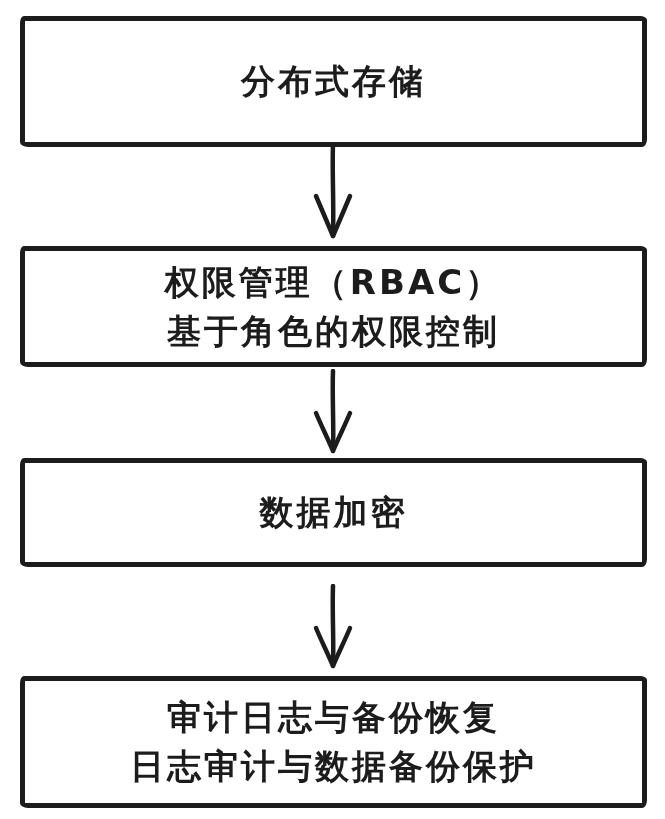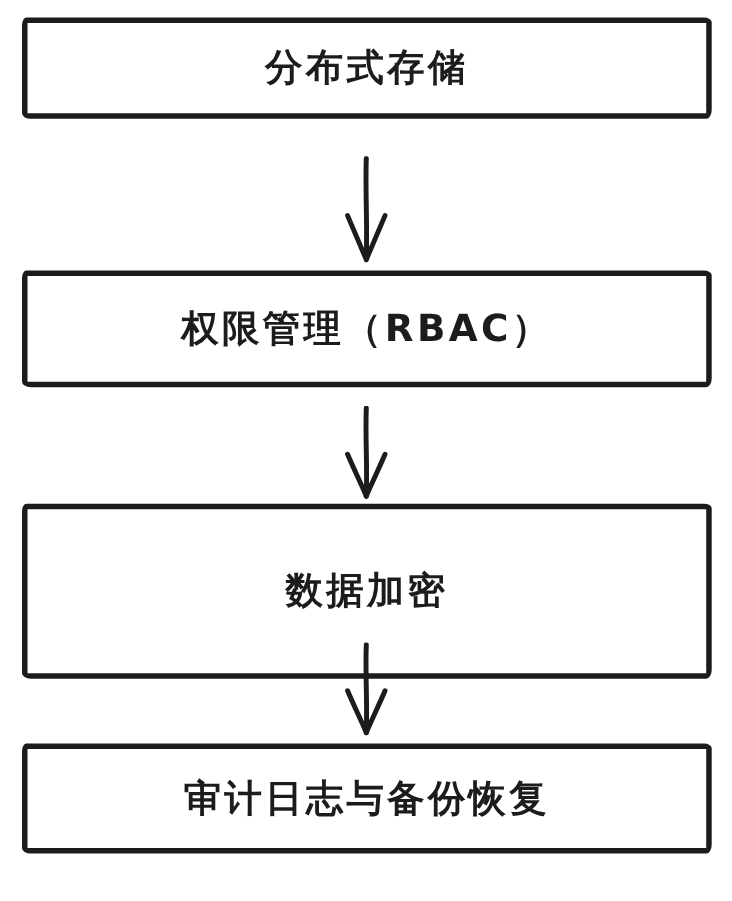--- a/index.html
+++ b/index.html
@@ -56,7 +56,7 @@
     stroke-linejoin: round;
   }
   
-  .node-0 { top: 16px;  height: 92px; }
+  .node-0 { top: 16px;  height: 131px; }
   .node-1 { top: 246px; height: 106px; }
   .node-2 { top: 458px; height: 159px; }
   .node-3 { top: 676px; height: 100px; }

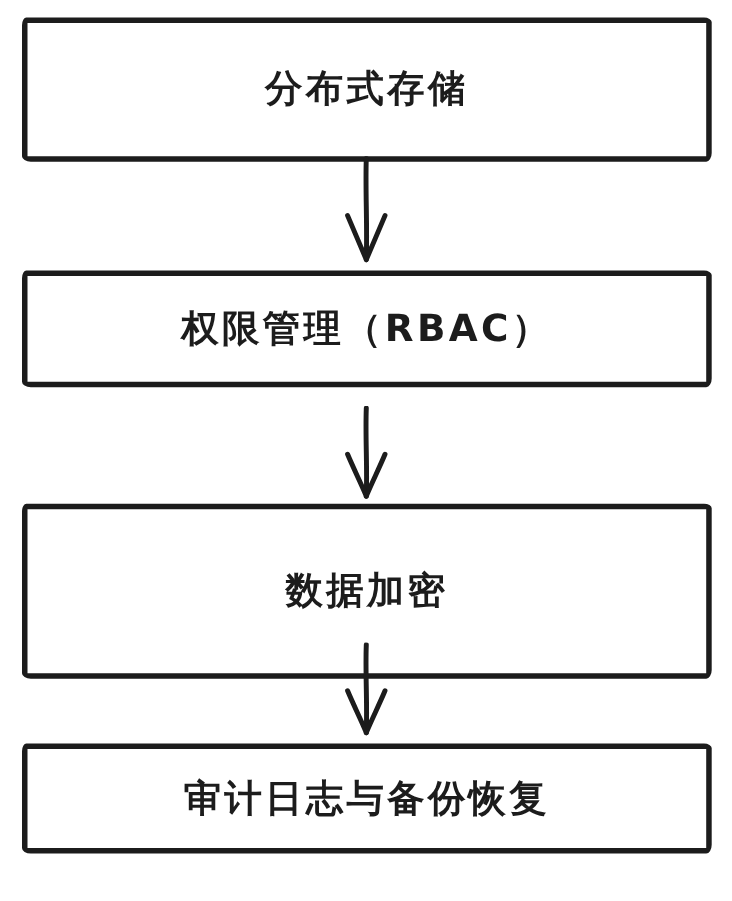--- a/index.html
+++ b/index.html
@@ -57,7 +57,7 @@
   }
   
   .node-0 { top: 16px;  height: 131px; }
-  .node-1 { top: 246px; height: 106px; }
+  .node-1 { top: 246px; height: 121px; }
   .node-2 { top: 458px; height: 159px; }
   .node-3 { top: 676px; height: 100px; }
   .arrow-0 { top: 142px; }

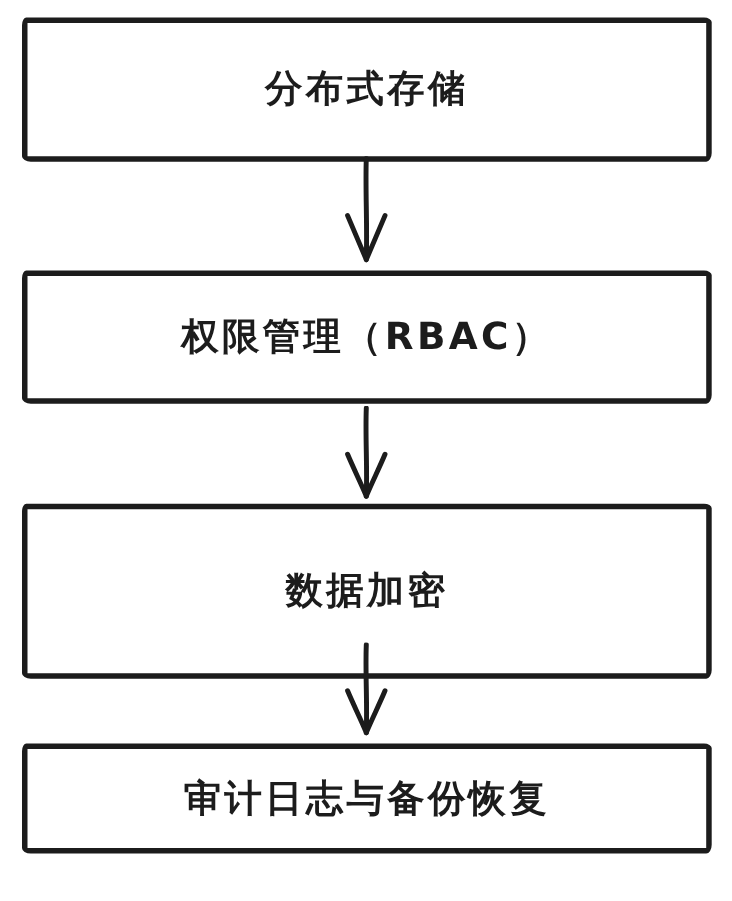--- a/index.html
+++ b/index.html
@@ -81,6 +81,7 @@
 
   <div class="node node-1">
     <div class="node-title">权限管理（RBAC）</div>
+    <div class="node-subtitle">基于角色的权限控制</div>
   </div>
 
   <svg class="arrow arrow-1" width="56" height="88" viewBox="0 0 56 88" aria-hidden="true">

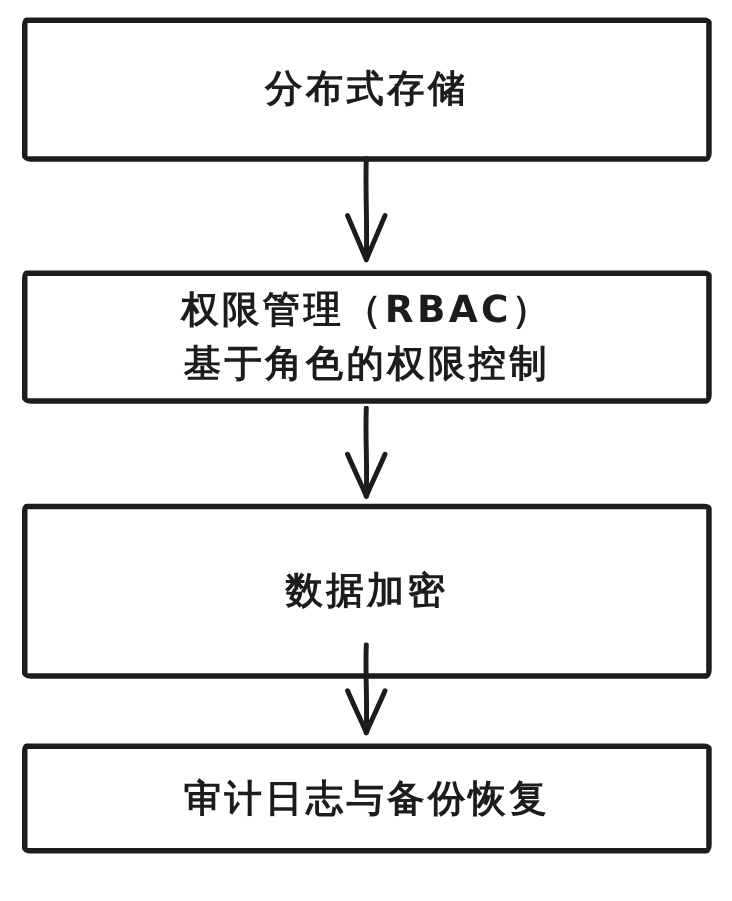--- a/index.html
+++ b/index.html
@@ -58,7 +58,7 @@
   
   .node-0 { top: 16px;  height: 131px; }
   .node-1 { top: 246px; height: 121px; }
-  .node-2 { top: 458px; height: 159px; }
+  .node-2 { top: 458px; height: 109px; }
   .node-3 { top: 676px; height: 100px; }
   .arrow-0 { top: 142px; }
   .arrow-1 { top: 369px; }

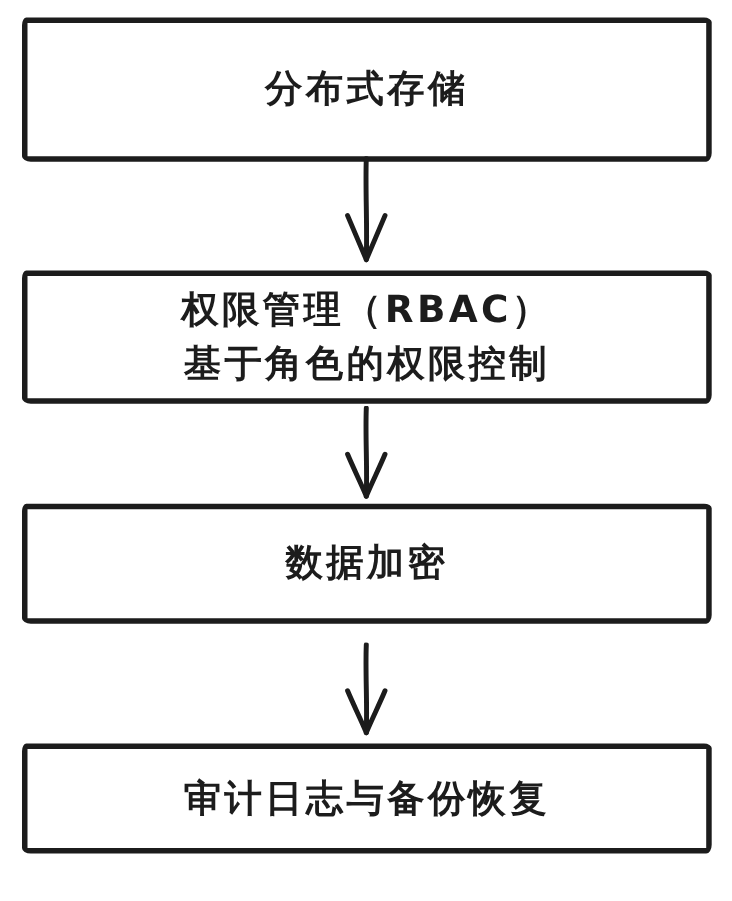--- a/index.html
+++ b/index.html
@@ -59,7 +59,7 @@
   .node-0 { top: 16px;  height: 131px; }
   .node-1 { top: 246px; height: 121px; }
   .node-2 { top: 458px; height: 109px; }
-  .node-3 { top: 676px; height: 100px; }
+  .node-3 { top: 676px; height: 132px; }
   .arrow-0 { top: 142px; }
   .arrow-1 { top: 369px; }
   .arrow-2 { top: 584px; }

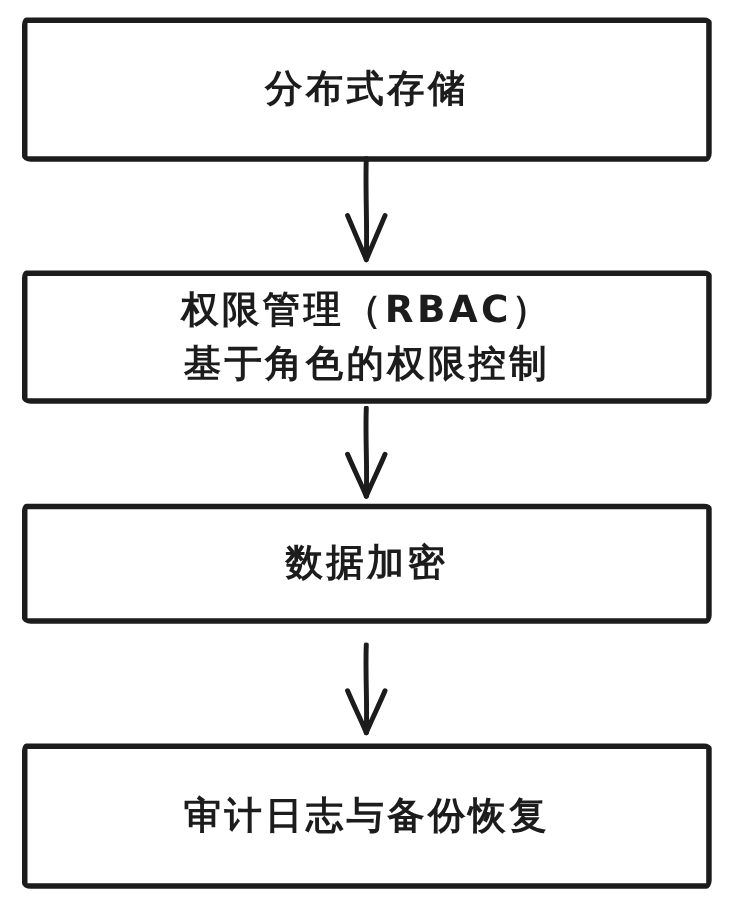--- a/index.html
+++ b/index.html
@@ -102,6 +102,7 @@
 
   <div class="node node-3">
     <div class="node-title">审计日志与备份恢复</div>
+    <div class="node-subtitle">日志审计与数据备份保护</div>
   </div>
 
 </div>

